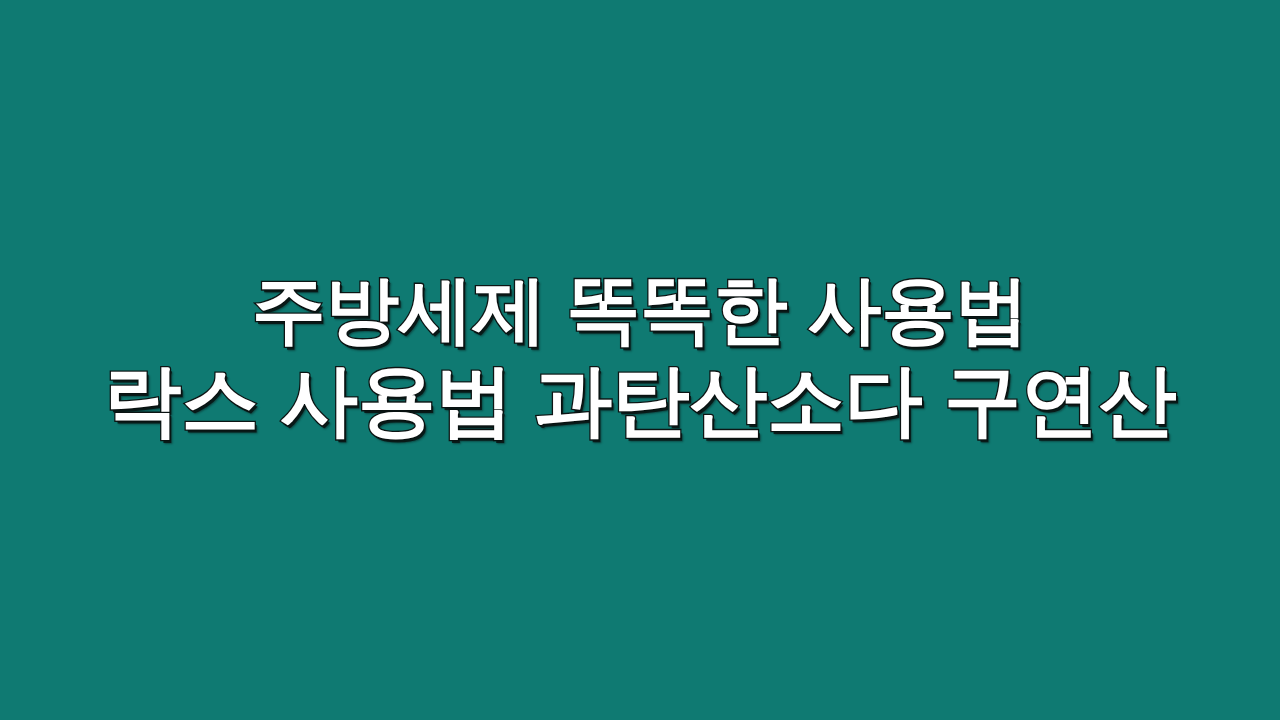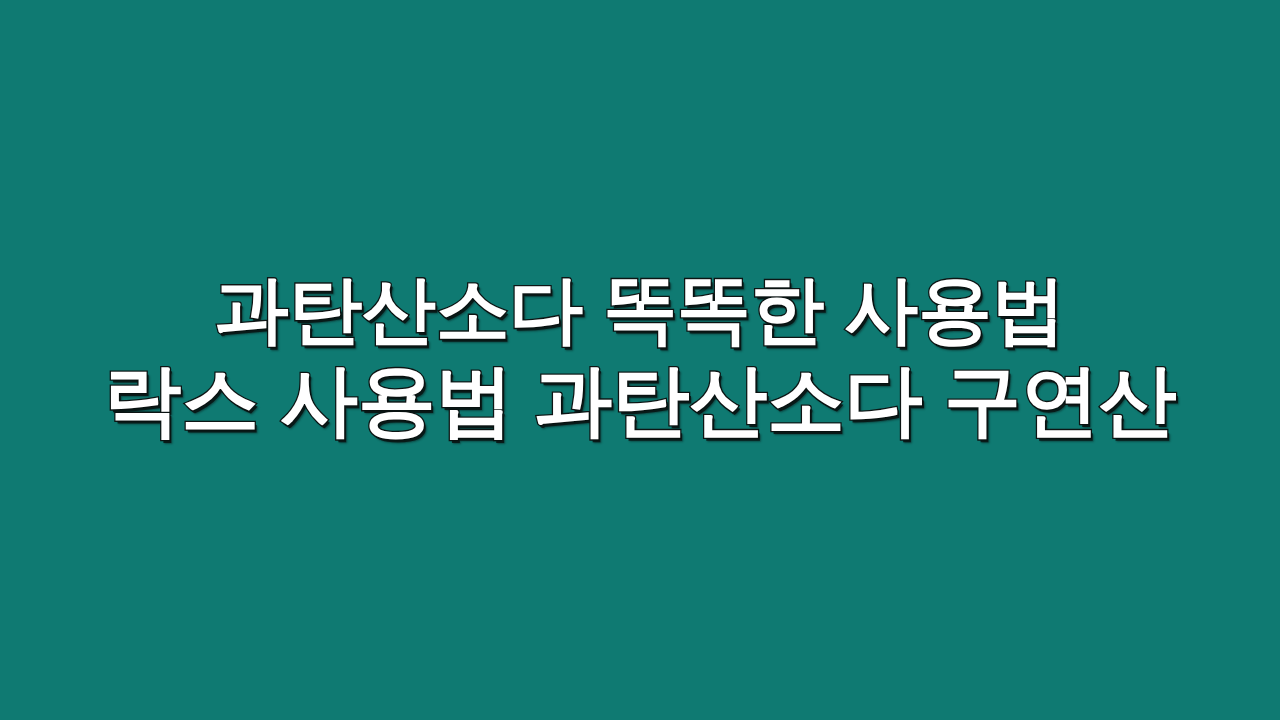--- a/index.html
+++ b/index.html
@@ -72,7 +72,7 @@
 
   <div class="title-block">
 
-    <span class="title-line line-1" style="color: rgb(255, 255, 255); -webkit-text-stroke: 2.6px rgb(13, 21, 20);">과탄산소다 똑똑한 사용법</span>
+    <span class="title-line line-1" style="color: rgb(255, 255, 255); -webkit-text-stroke: 2.6px rgb(13, 21, 20);">주방세제 똑똑한 사용법</span>
 
     <span class="title-line line-2" style="color: rgb(255, 255, 255); -webkit-text-stroke: 2.6px rgb(13, 21, 20);">락스 사용법 과탄산소다 구연산</span>
 

